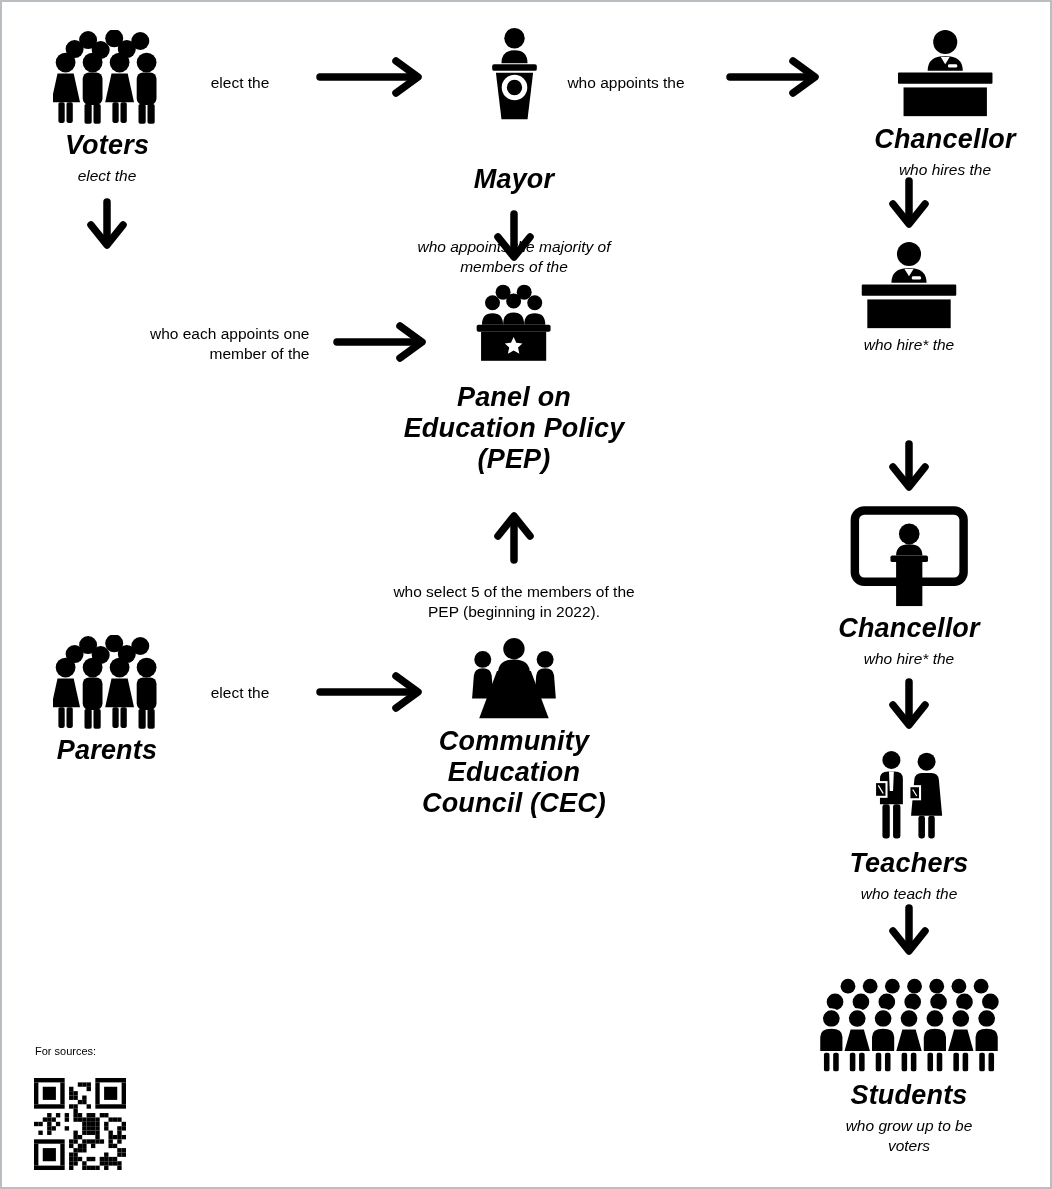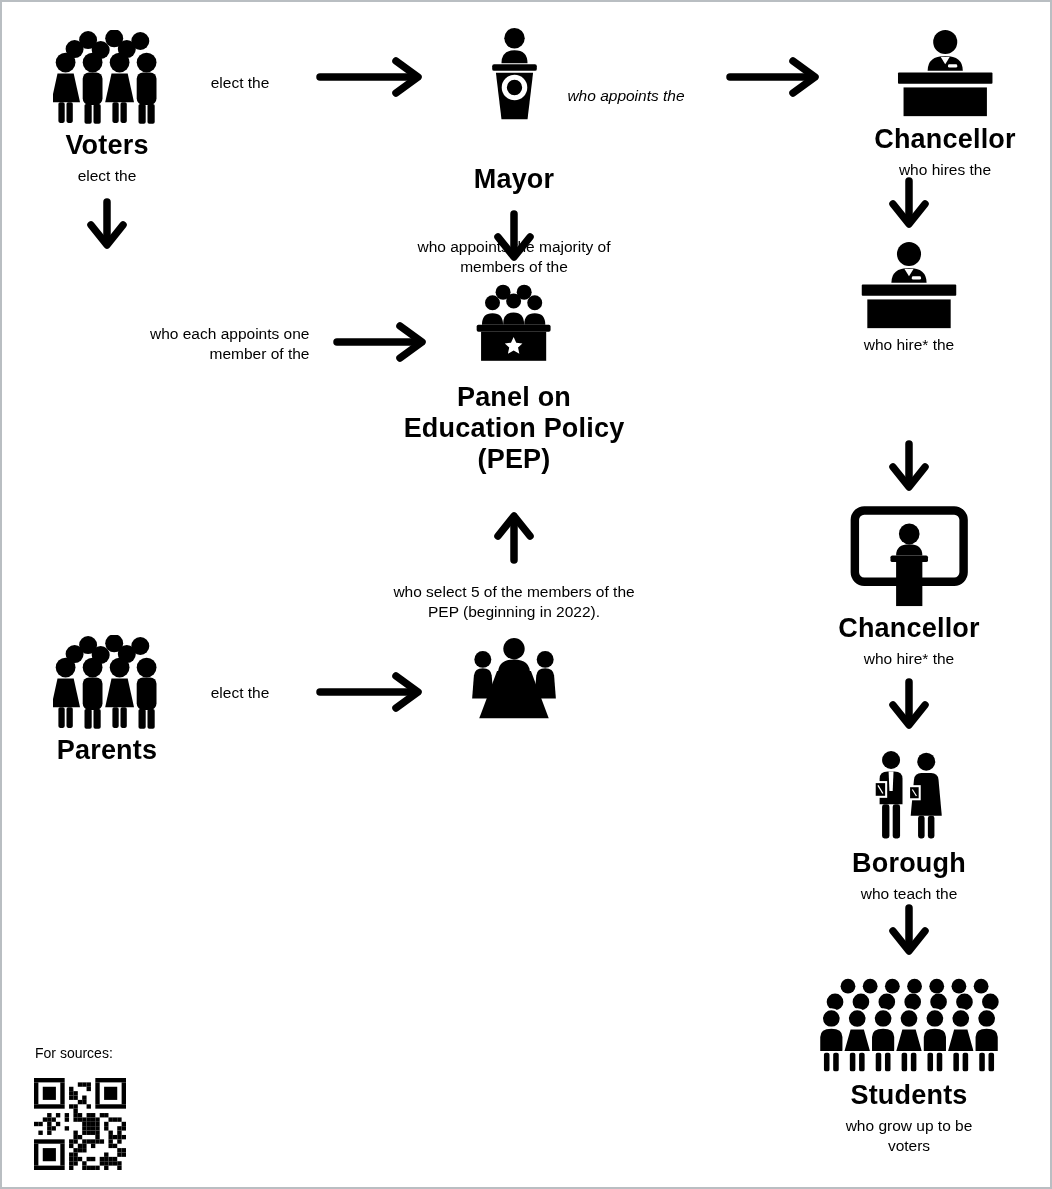--- a/index.html
+++ b/index.html
@@ -118,7 +118,7 @@
 members of the</div>
   </div>
 
-  <div class="edge-label centered" style="left:624px;top:84px;font-style:italic;">who appoints the</div>
+  <div class="edge-label centered" style="left:624px;top:71px;">who appoints the</div>
 
   <span class="arrow" style="left:723px;top:55px;">
     <svg width="114" height="40" viewBox="0 0 114 40">

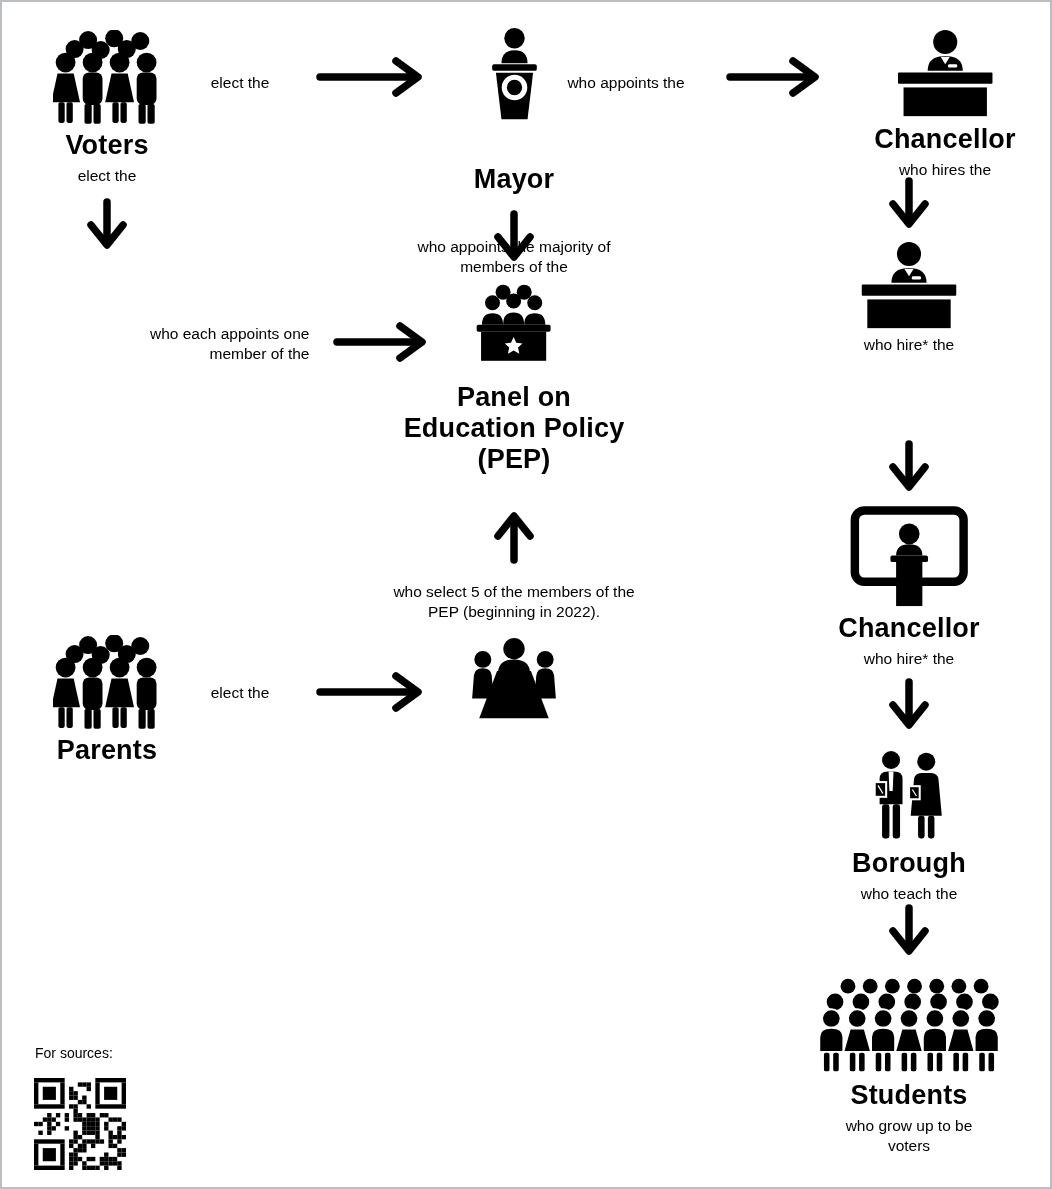--- a/index.html
+++ b/index.html
@@ -18,6 +18,7 @@
     transform:translateX(-50%);
     display:flex;flex-direction:column;align-items:center;
     width:max-content;
+    font-style:italic;
   }
   .icon{display:block;color:#000;line-height:0;}
   .title{

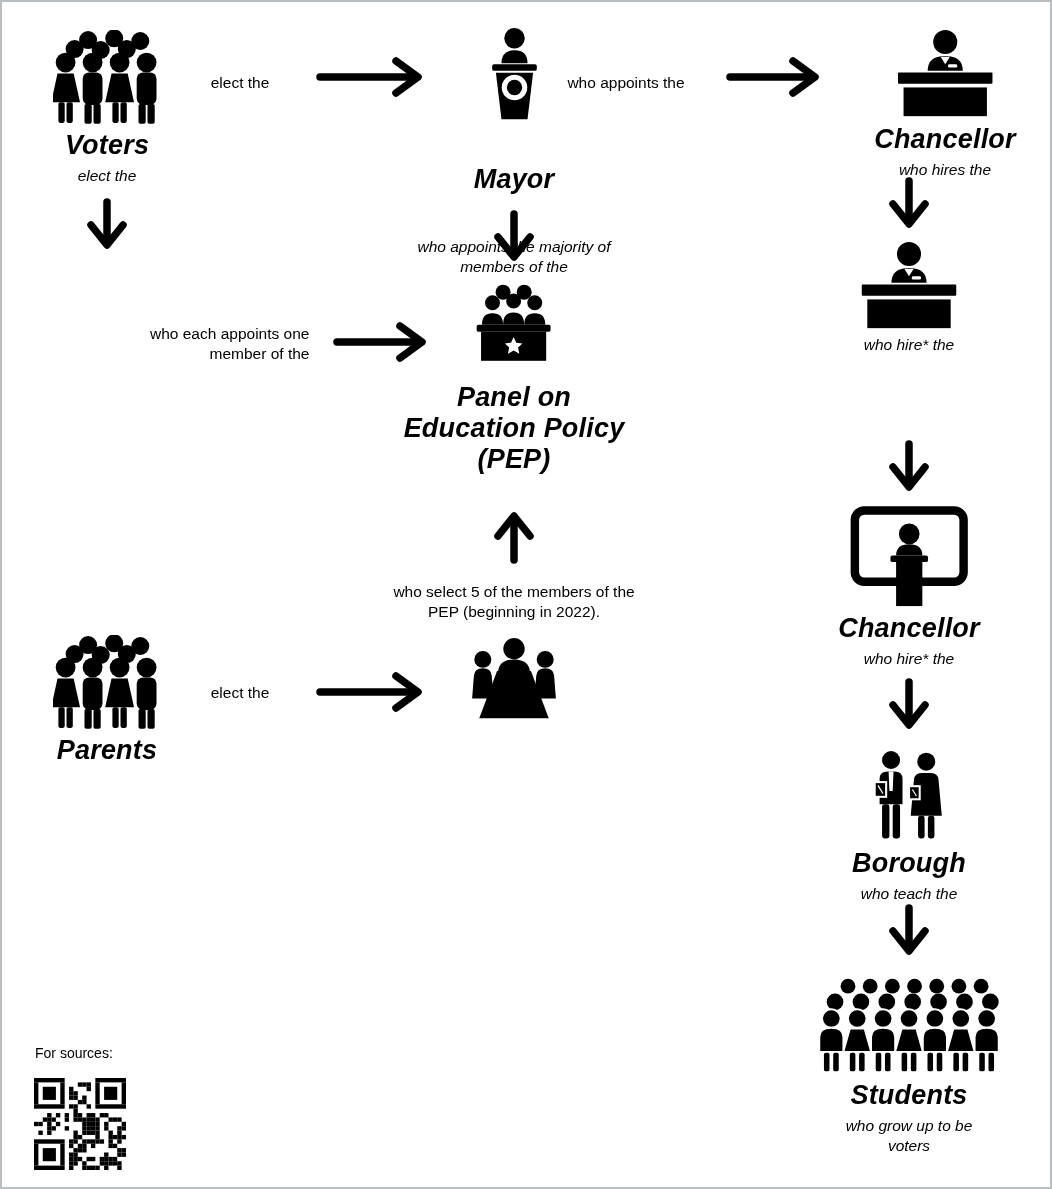--- a/index.html
+++ b/index.html
@@ -263,6 +263,9 @@
         <polygon points="36,37 74,37 94,90 16,90"></polygon>
       </svg>
     </span>
+    <div class="title">Community
+Education
+Council (CEC)</div>
   </div>
 
   <div class="node" style="left:907px;top:748px;">

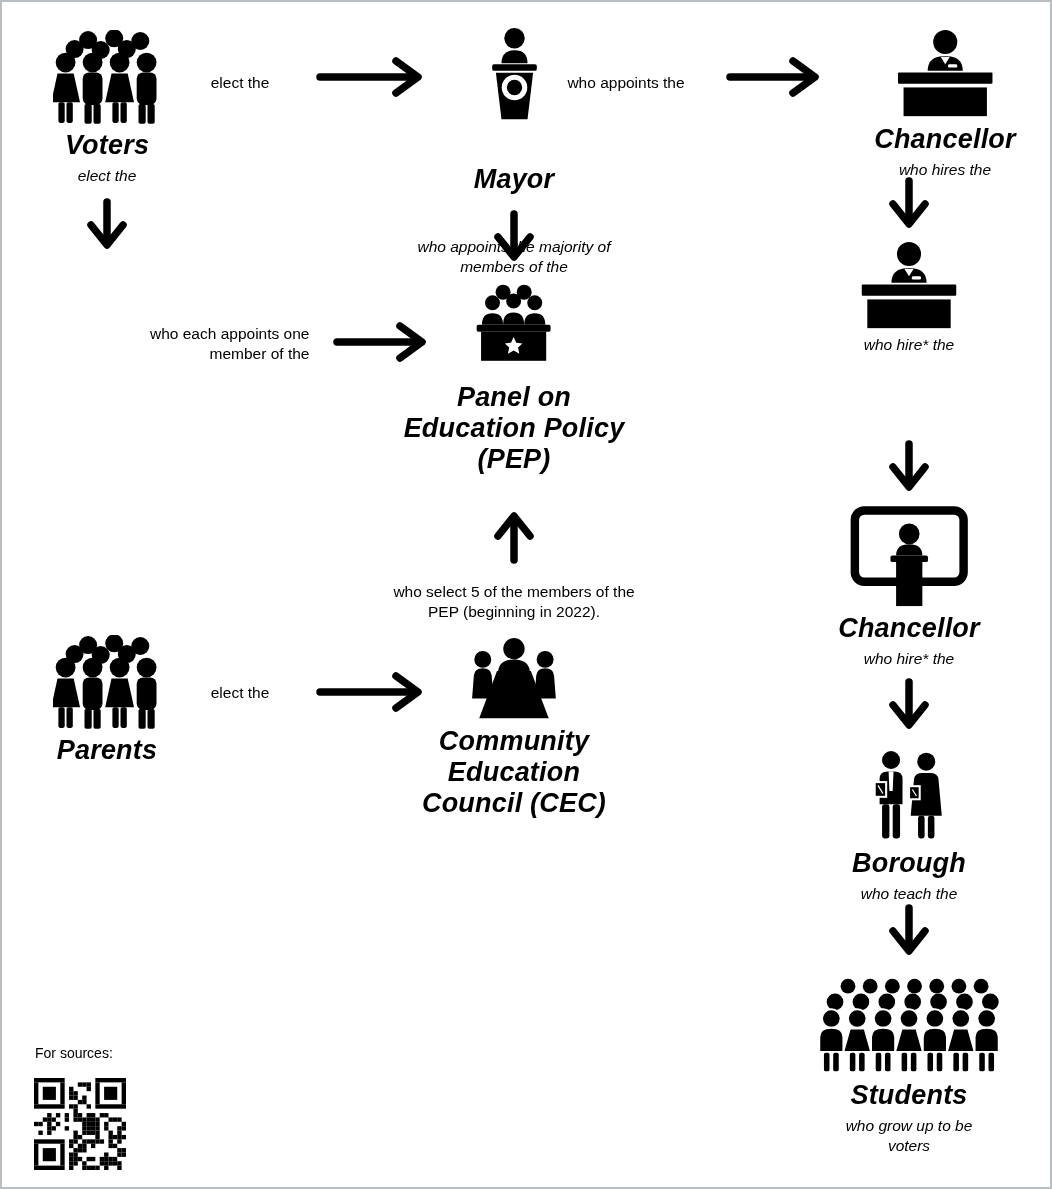--- a/index.html
+++ b/index.html
@@ -286,7 +286,7 @@
         <rect x="78" y="80" width="8" height="28" rx="3"></rect>
       </svg>
     </span>
-    <div class="title">Borough</div>
+    <div class="title">Teachers</div>
     <div class="caption">who teach the</div>
   </div>
 

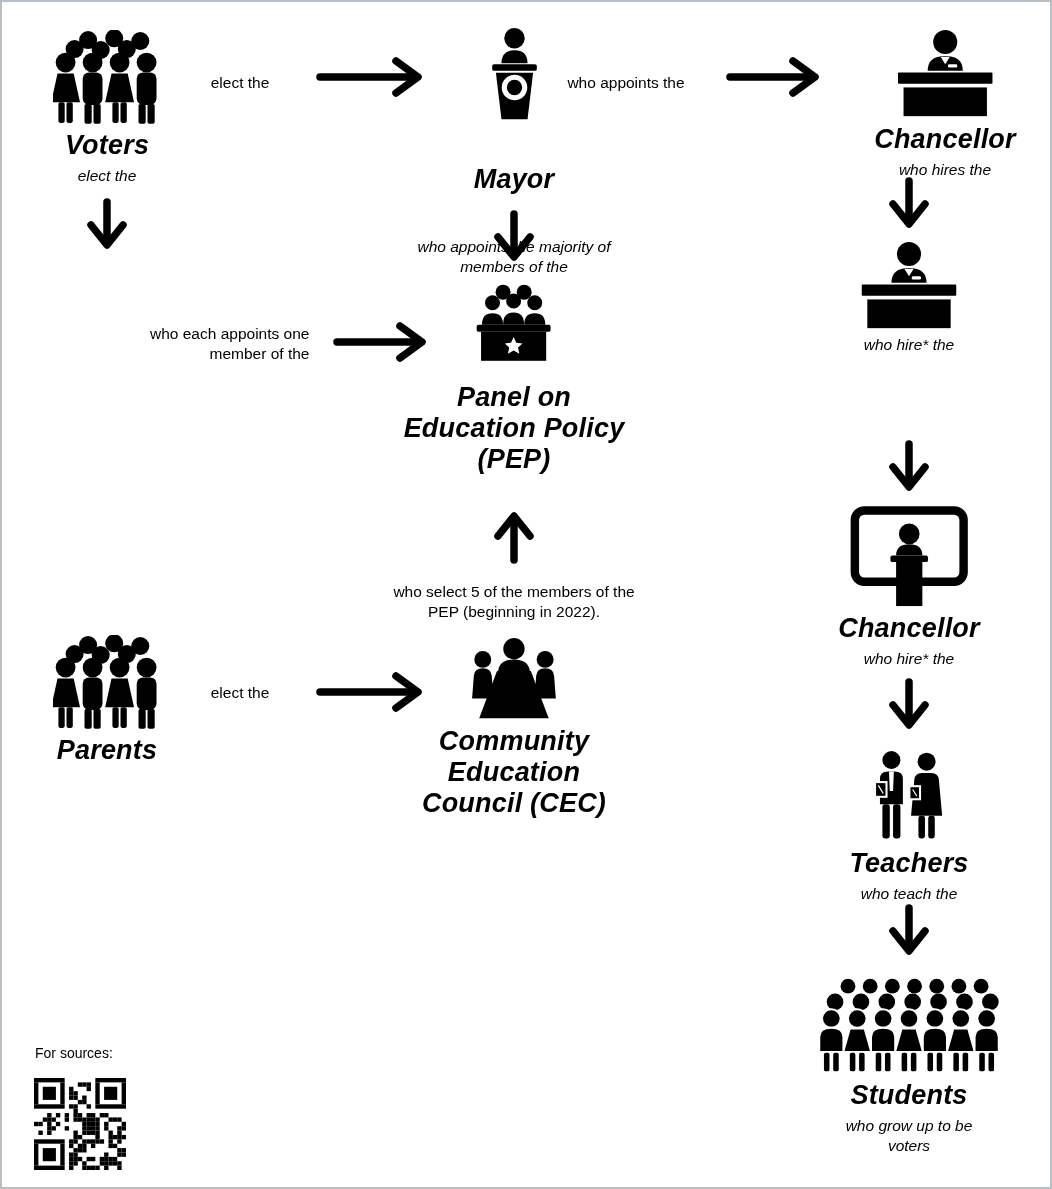--- a/index.html
+++ b/index.html
@@ -36,7 +36,7 @@
   }
   .edge-label.centered{transform:translateX(-50%);text-align:center;}
   .arrow{position:absolute;color:#000;line-height:0;}
-  .footer-label{position:absolute;font-size:14px;}
+  .footer-label{position:absolute;font-size:11px;}
   .qr{position:absolute;line-height:0;}
 </style>
 </head>

